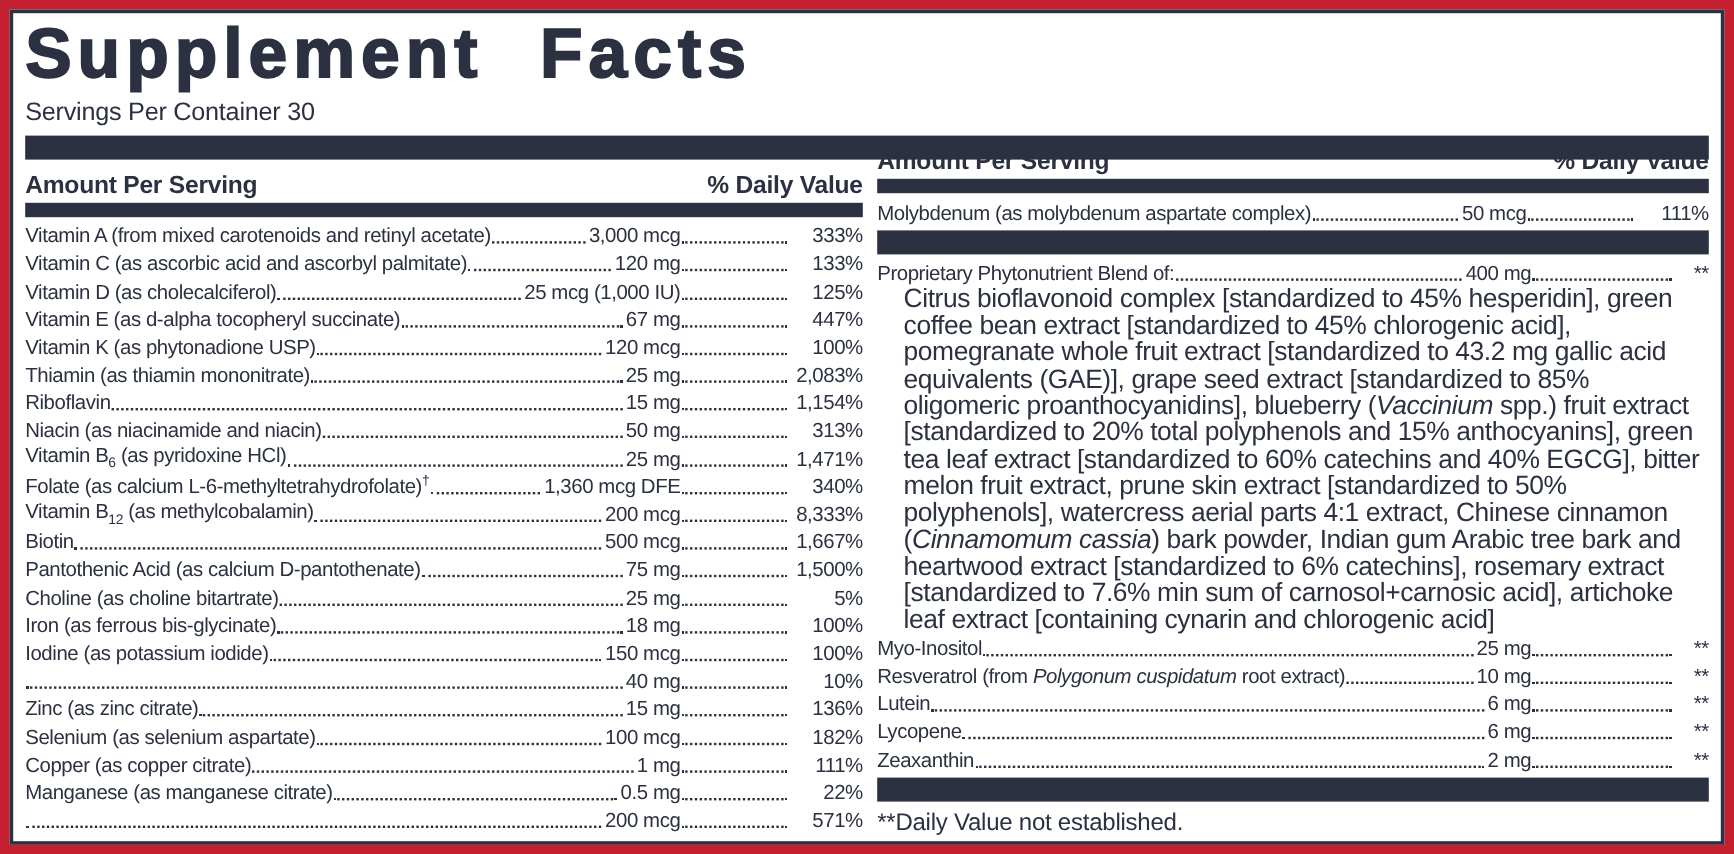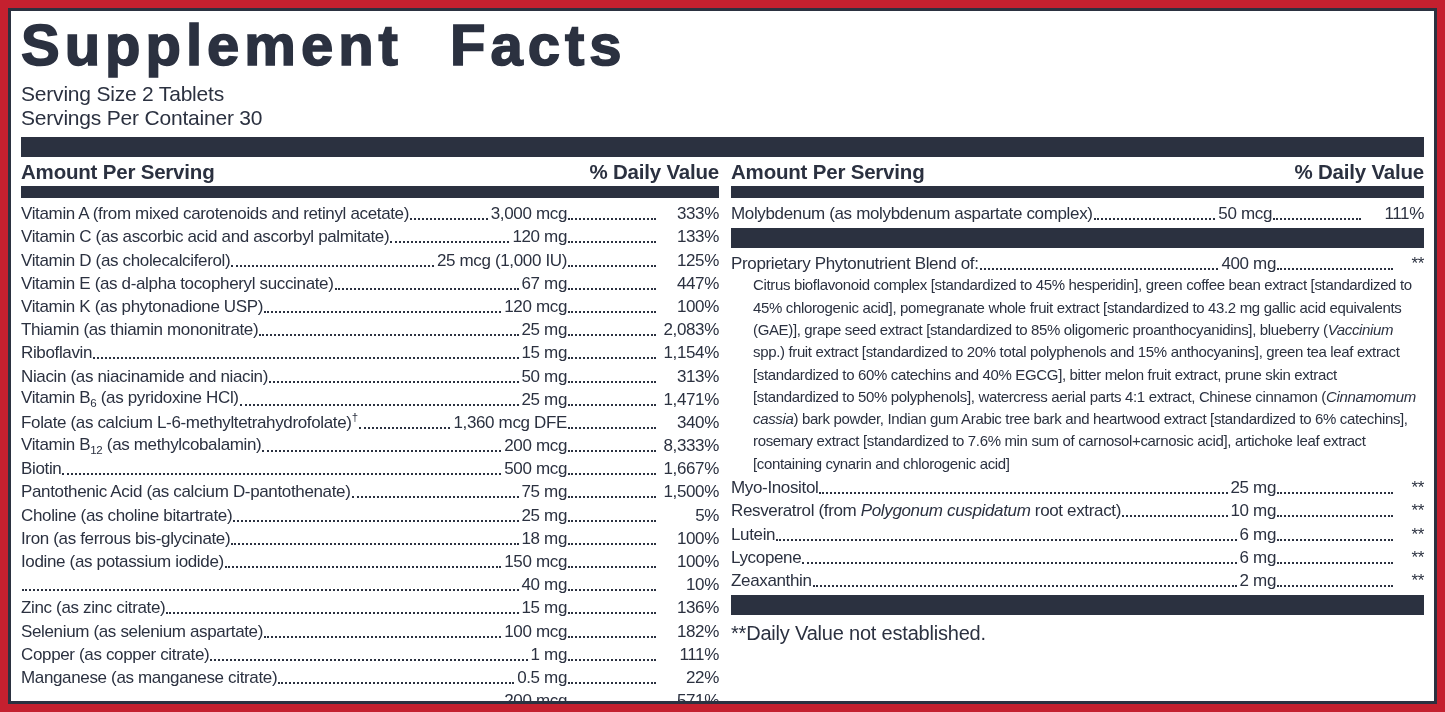--- a/index.html
+++ b/index.html
@@ -48,7 +48,6 @@
   <div class="label">
 
     <div class="title">Supplement Facts</div>
-    <div class="serv">Serving Size 2 Tablets</div>
     <div class="serv">Servings Per Container 30</div>
 
     <div class="bar"></div>

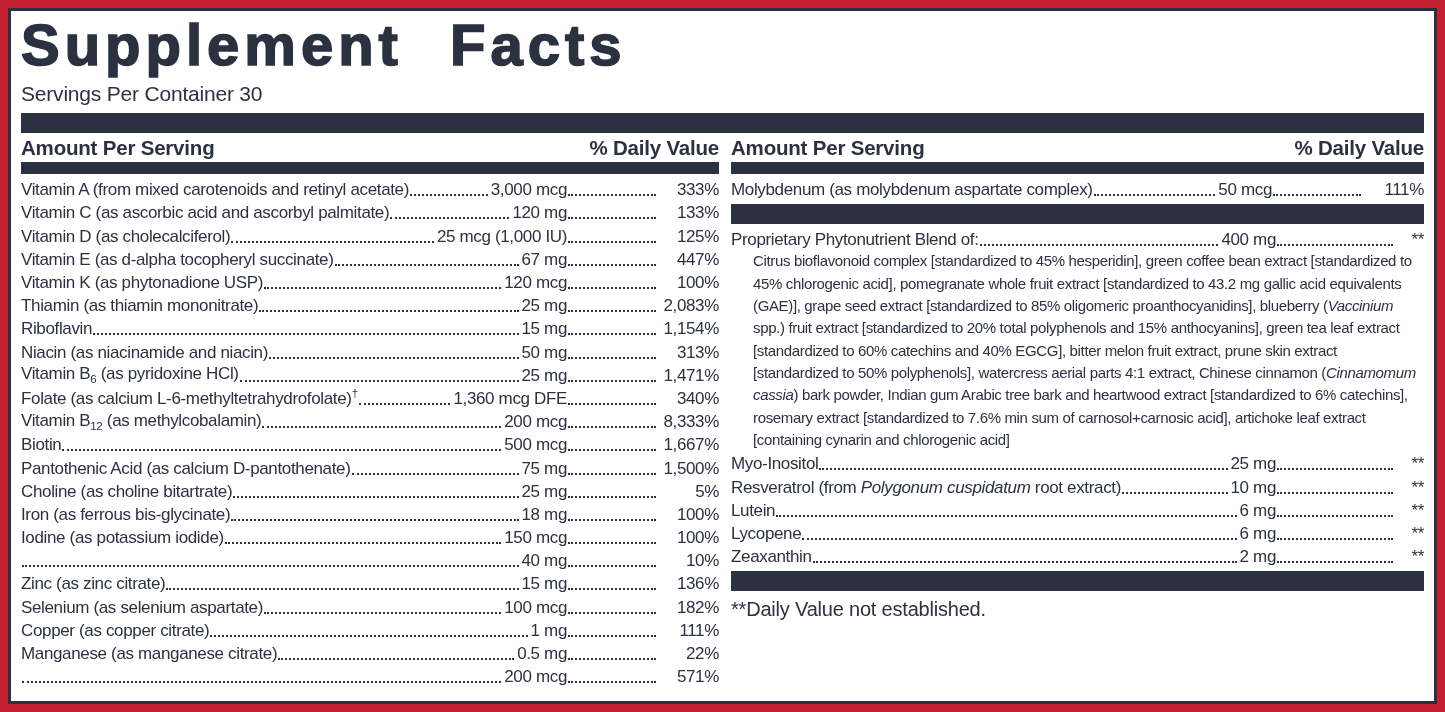--- a/index.html
+++ b/index.html
@@ -11,7 +11,7 @@
            line-height:1.02; margin:2px 0 8px; -webkit-text-stroke:1.6px #2B3140; }
   .serv { font-size:21px; line-height:1.14; letter-spacing:-0.2px; }
   .bar  { background:#2B3140; height:20px; margin-top:7px; flex:0 0 auto; }
-  .cols { display:flex; align-items:flex-start; flex:1 1 auto; min-height:0; }
+  .cols { display:flex; align-items:center; flex:1 1 auto; min-height:0; }
   .col  { min-width:0; }
   .col.left  { flex:0 0 698px; }
   .col.right { flex:1; display:flex; flex-direction:column; }

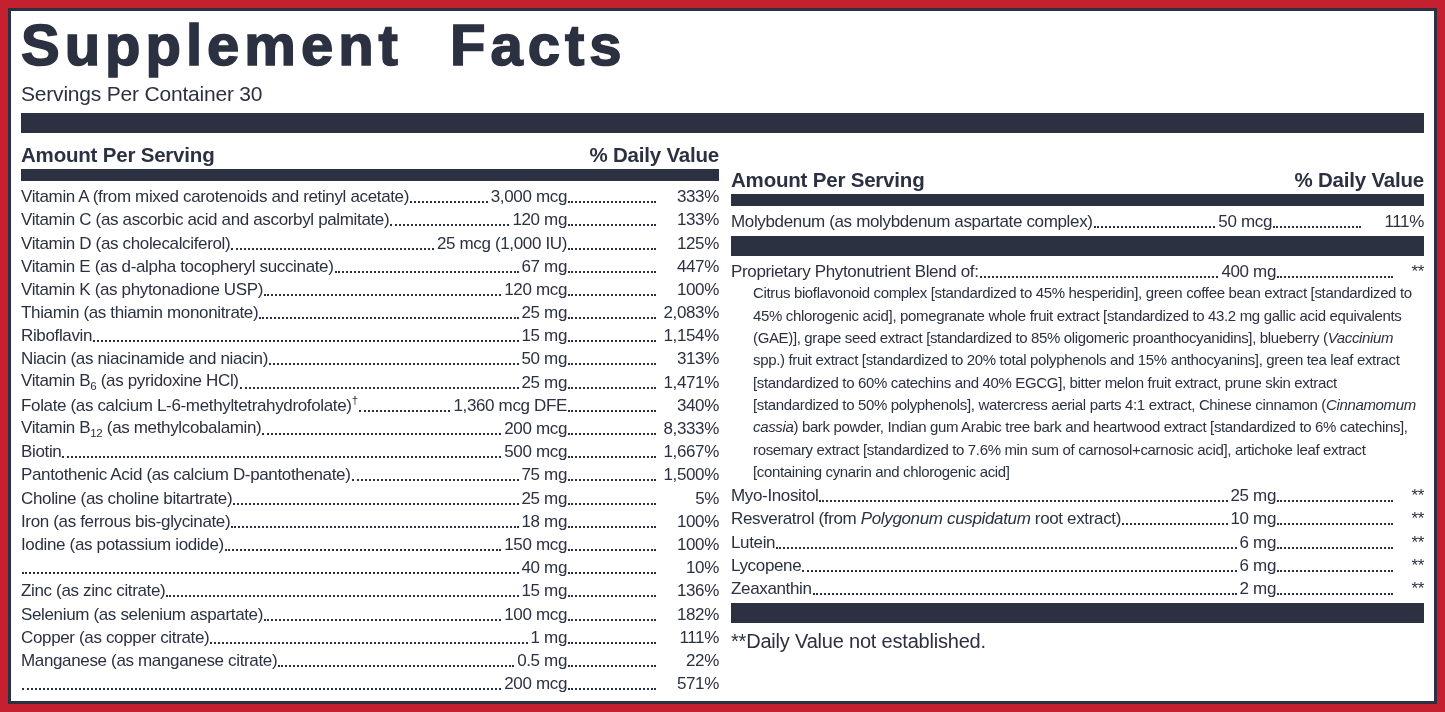--- a/index.html
+++ b/index.html
@@ -33,7 +33,7 @@
   .pct { flex:0 0 62px; text-align:right; }
   .pctw{ flex:0 0 30px; text-align:right; }
   .midbar { background:#2B3140; height:20px; margin:4px 0 3px; }
-  .blend-desc { font-size:15px; line-height:22.3px; letter-spacing:-0.35px;
+  .blend-desc { font-size:22px; line-height:22.3px; letter-spacing:-0.35px;
                 margin-left:22px; }
   .blend-desc em { font-style:italic; }
   sub { font-size:68%; }

